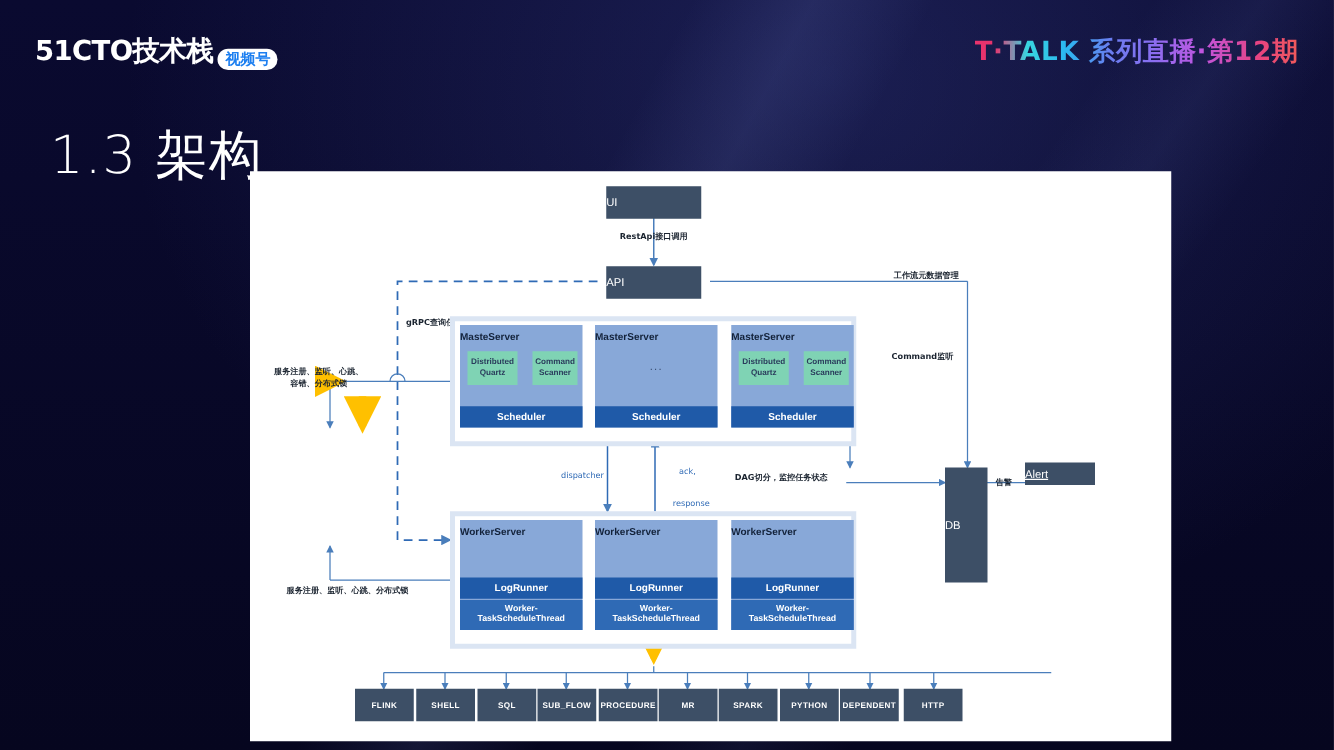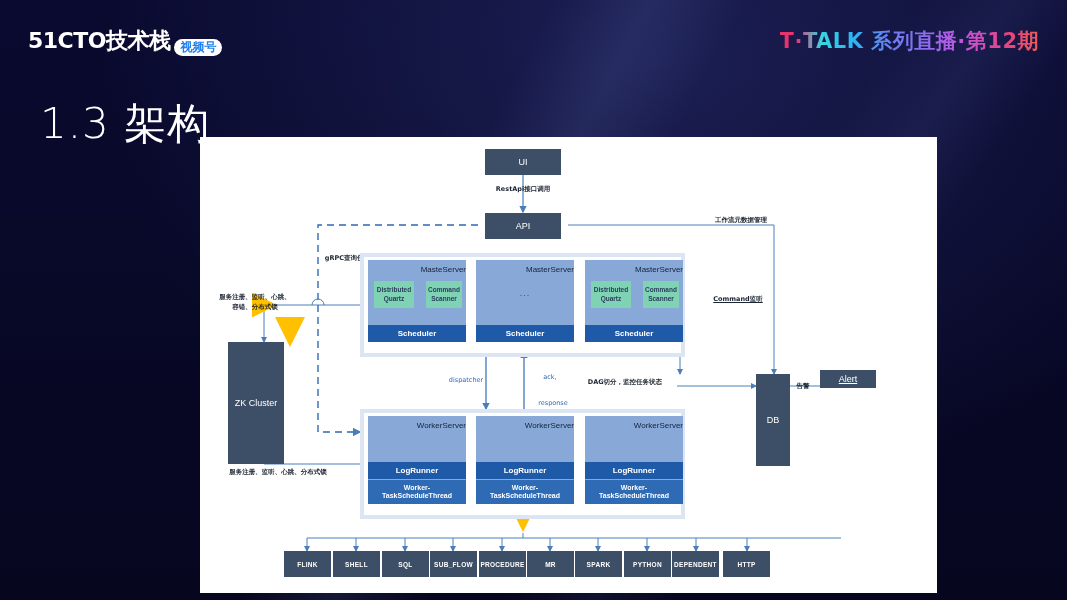--- a/index.html
+++ b/index.html
@@ -52,7 +52,7 @@
   .node {
     position: absolute;
     background: #3d4f66; color: #ffffff;
-    display: flex; align-items: center; justify-content: center;
+    display: flex; align-items: center; 
     font-size: 9px; text-align: center; line-height: 1.2;
   }
   .grp-outer { position: absolute; background: #dbe5f3; }

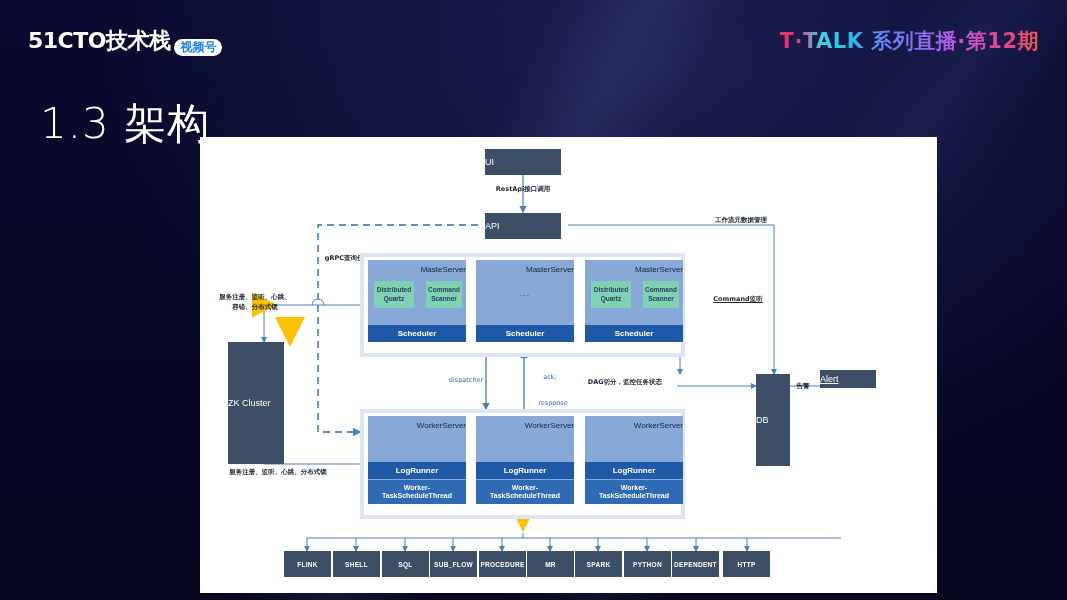--- a/index.html
+++ b/index.html
@@ -60,7 +60,7 @@
   .srv { position: absolute; background: #88a8d8; }
   .srv-title {
     position: absolute; left: 0; right: 0; top: 5px;
-    text-align: right; font-size: 8px; font-weight: normal; color: #13223a;
+    text-align: left; font-size: 8px; font-weight: bold; color: #13223a;
   }
   .srv-dots {
     position: absolute; left: 0; right: 0; top: 28px;

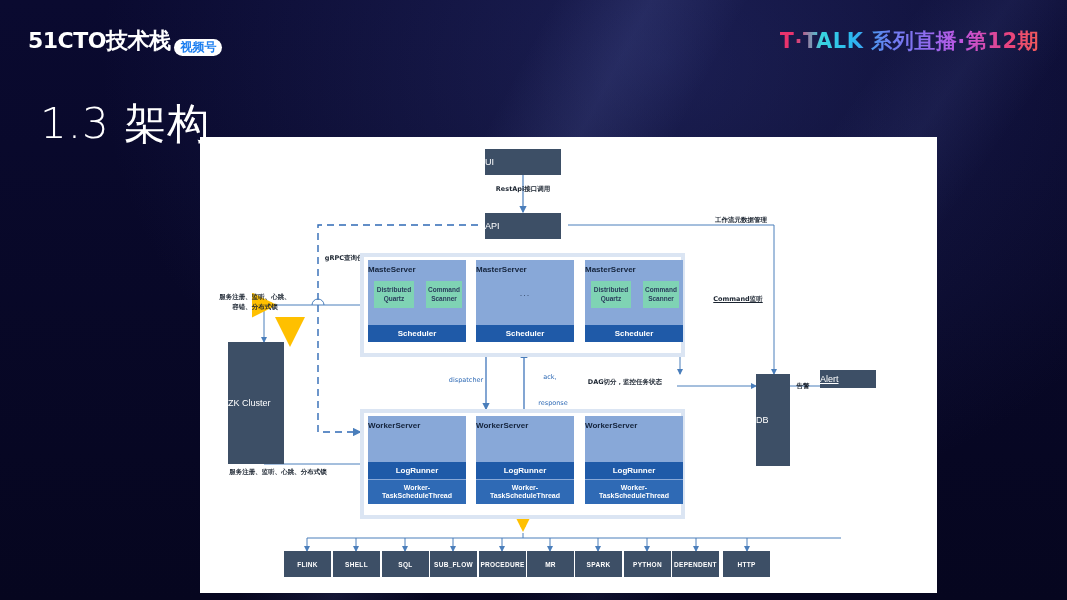--- a/index.html
+++ b/index.html
@@ -218,7 +218,7 @@
       </div>
   </div>
 
-  <div class="lbl" style="left:498px; top:158px; width:80px;text-decoration:underline;">Command监听</div>
+  <div class="lbl" style="left:498px; top:144px; width:80px;">Command监听</div>
 
   <div class="lbl lbl-blue" style="left:246px; top:239px; width:40px;">dispatcher</div>
   <div class="lbl lbl-blue" style="left:330px; top:236px; width:40px;">ack,</div>

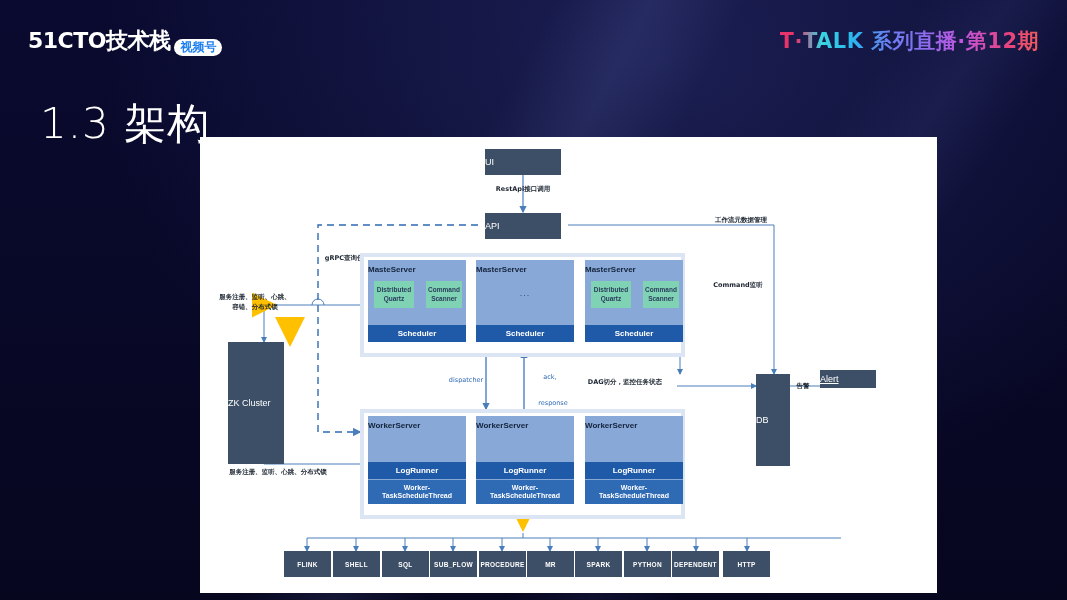--- a/index.html
+++ b/index.html
@@ -183,9 +183,6 @@
   <div class="lbl" style="left:0px; top:156px; width:110px;">服务注册、监听、心跳、</div>
   <div class="lbl" style="left:0px; top:166px; width:110px;">容错、分布式锁</div>
 
-  <div class="node" style="left:28px; top:205px; width:56px; height:122px;">
-    <span>ZK Cluster</span>
-  </div>
   <div class="lbl" style="left:-2px; top:331px; width:160px;">服务注册、监听、心跳、分布式锁</div>
 
   <div class="grp-outer" style="left:160px; top:116px; width:325px; height:104px;">

